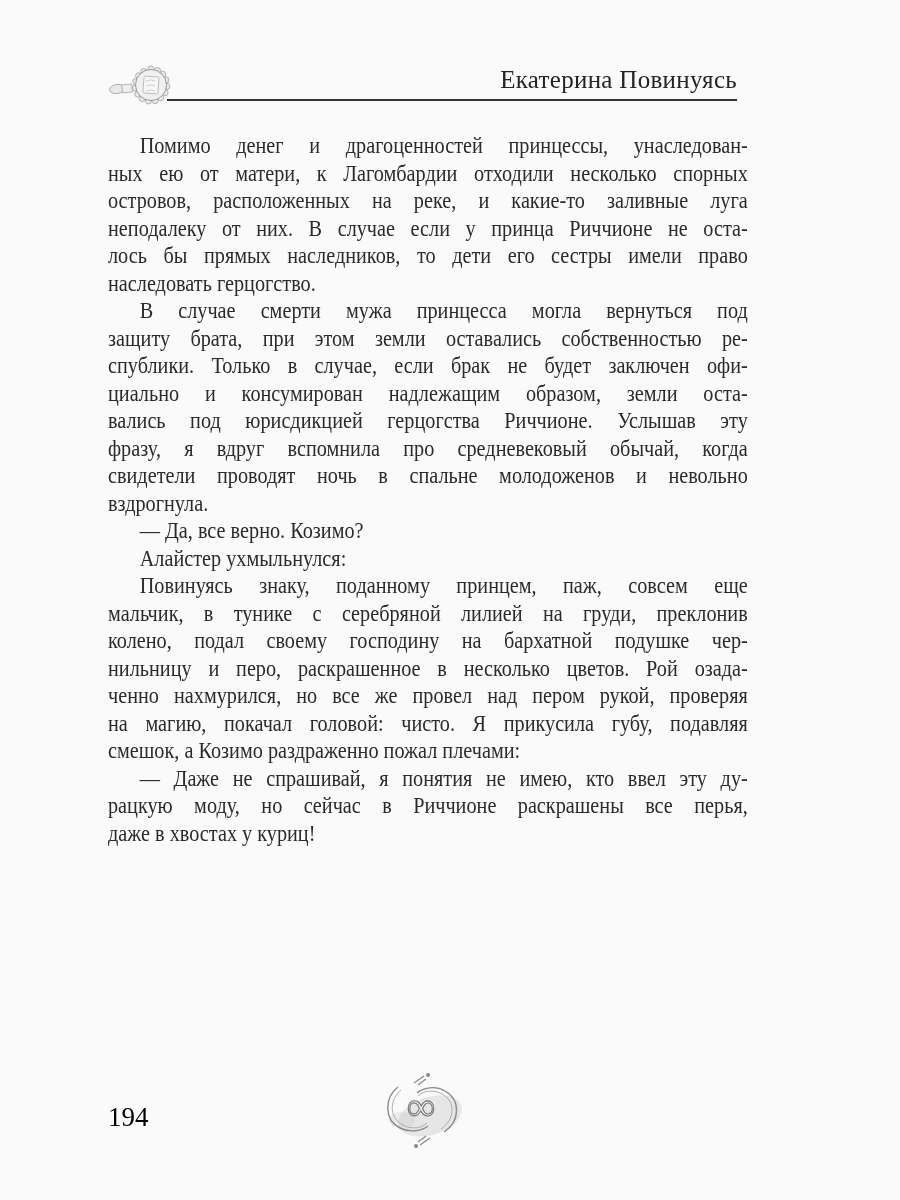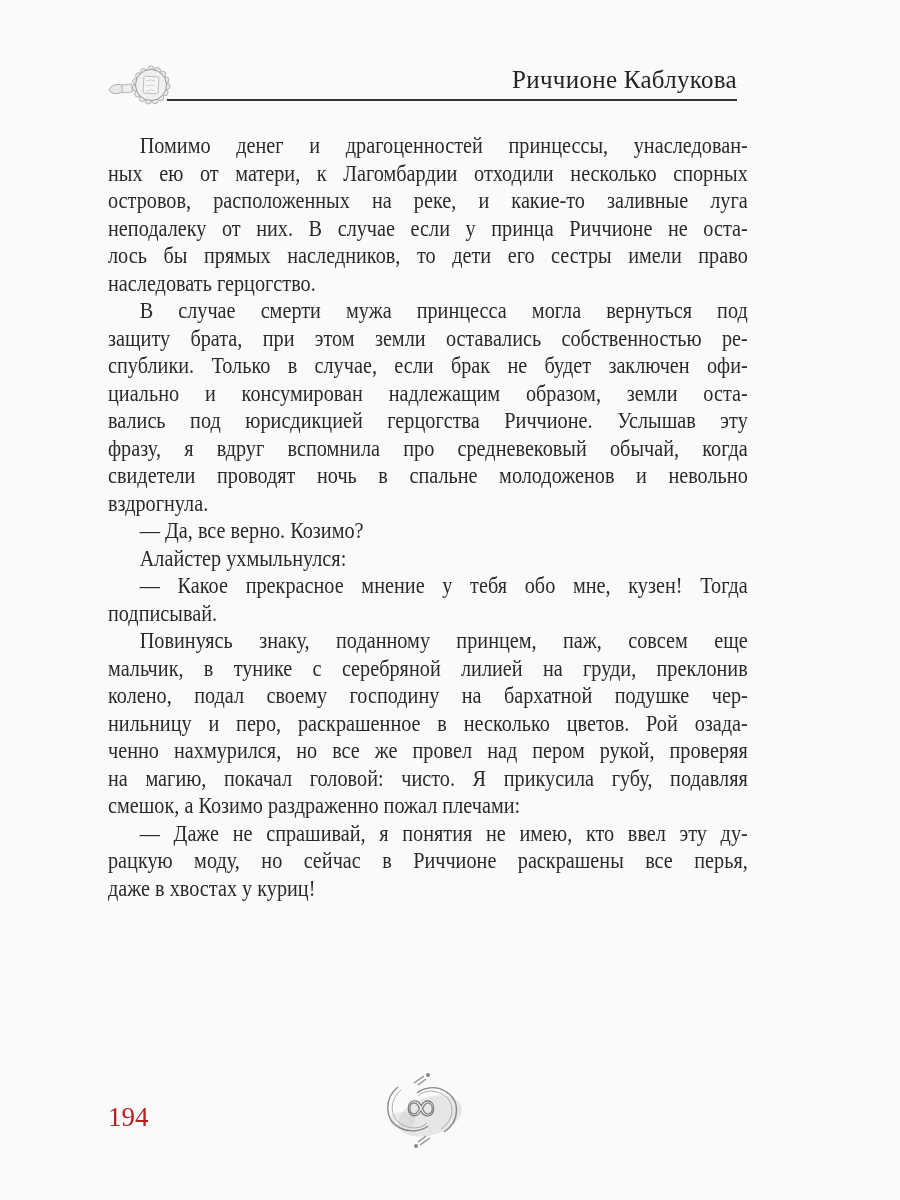--- a/index.html
+++ b/index.html
@@ -98,7 +98,7 @@
     <path d="M38 23 q5 -2 9 0 M38 28 q5 -2 9 0 M38 33 q5 -2 9 0" fill="none" stroke="#c5c5c5" stroke-width="0.8"></path>
   </svg>
 
-  <div class="author-header">Риччионе Каблукова</div>
+  <div class="author-header">Екатерина Повинуясь</div>
 
   <div class="header-rule"></div>
 

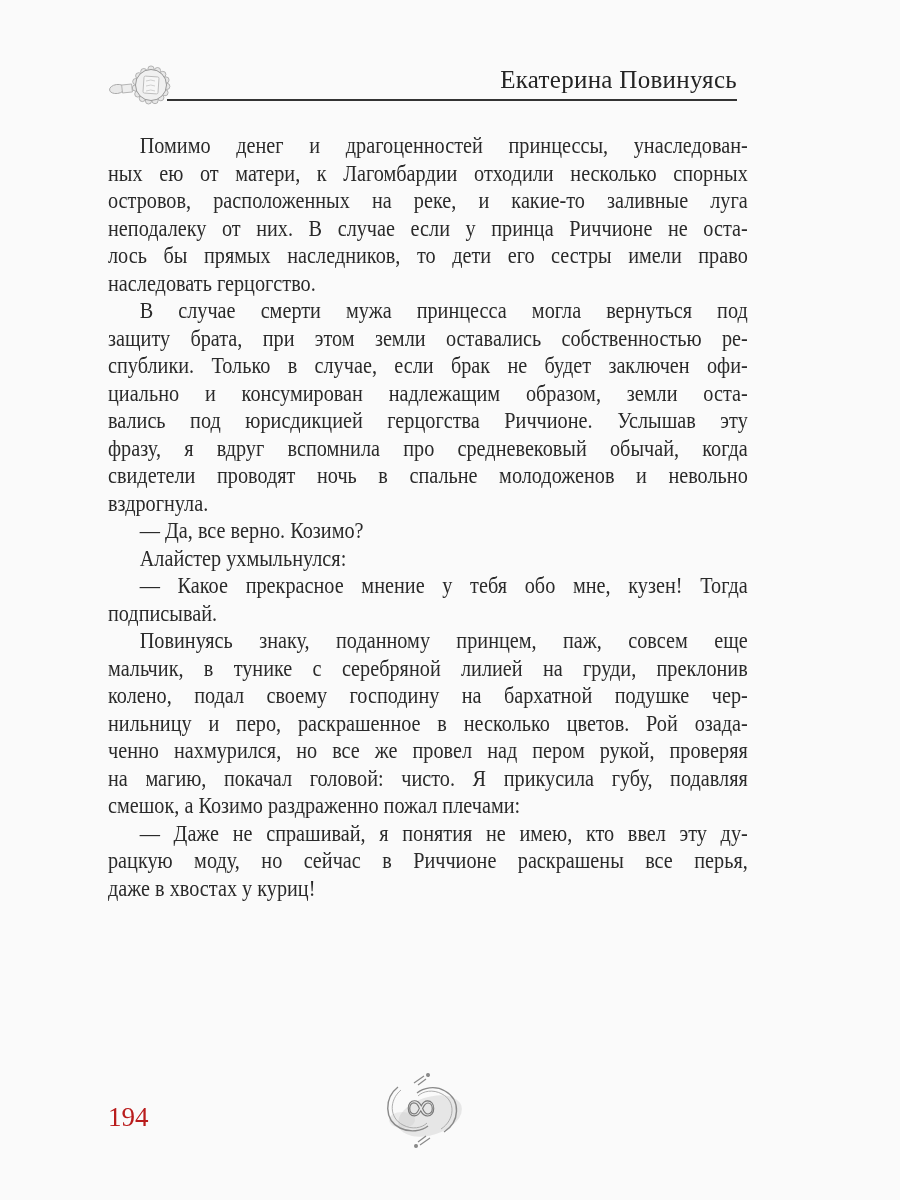--- a/index.html
+++ b/index.html
@@ -128,10 +128,6 @@
         <div class="line p-first p-last">Алайстер ухмыльнулся:</div>
       </div>
       <div class="paragraph">
-        <div class="line p-first">— Какое прекрасное мнение у тебя обо мне, кузен! Тогда</div>
-        <div class="line p-last">подписывай.</div>
-      </div>
-      <div class="paragraph">
         <div class="line p-first">Повинуясь знаку, поданному принцем, паж, совсем еще</div>
         <div class="line">мальчик, в тунике с серебряной лилией на груди, преклонив</div>
         <div class="line">колено, подал своему господину на бархатной подушке чер-</div>

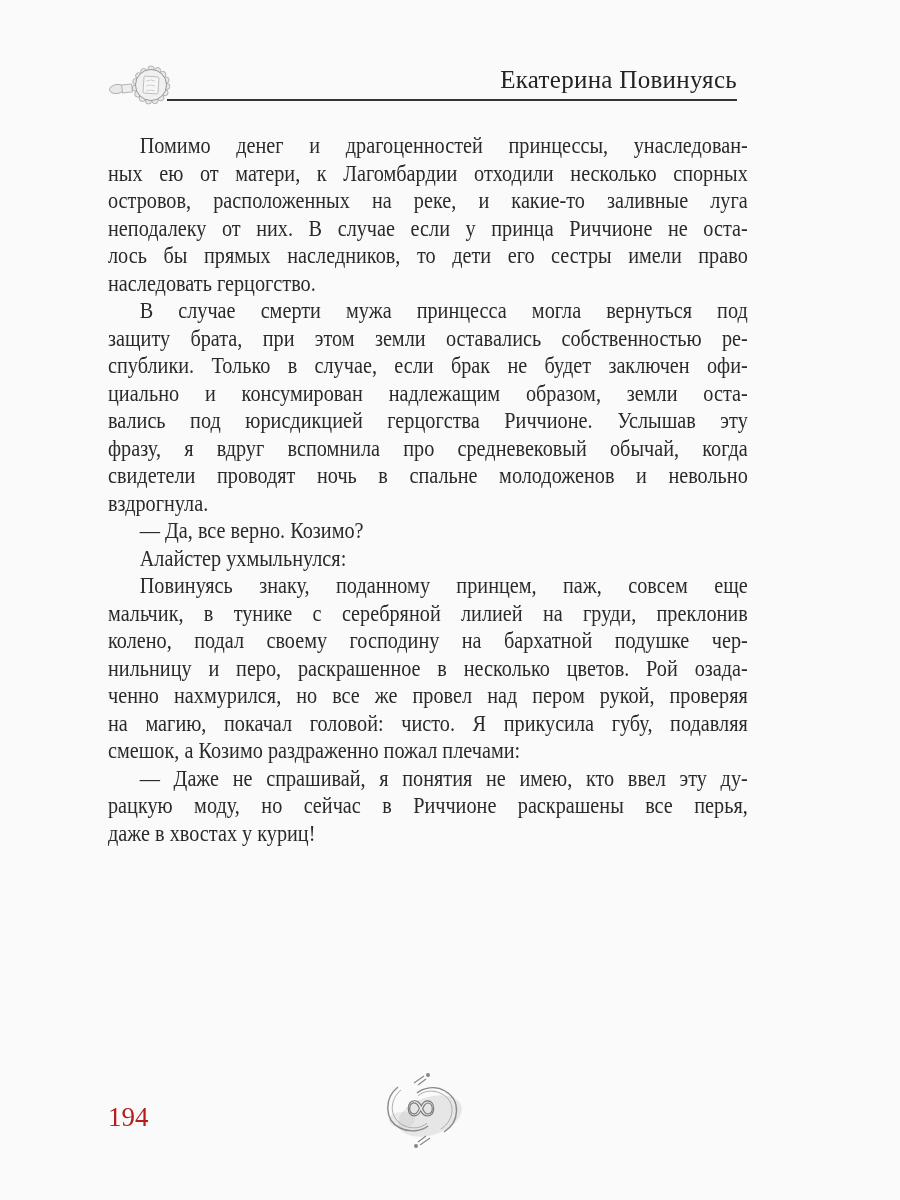--- a/index.html
+++ b/index.html
@@ -58,7 +58,7 @@
     left: 108px;
     top: 1102px;
     font-size: 27px;
-    color: #b91c1c;
+    color: #000000;
   }
   .flourish-svg {
     position: absolute;

